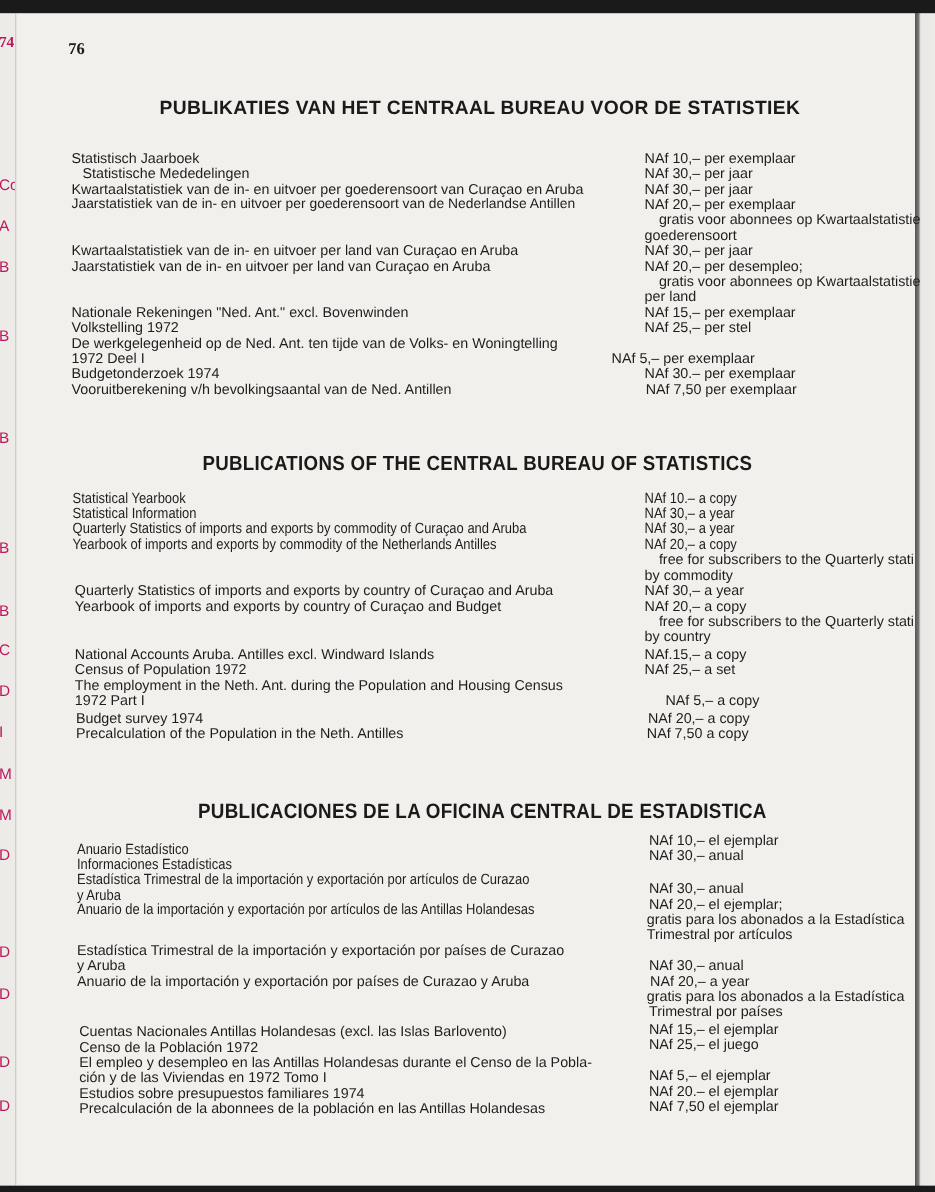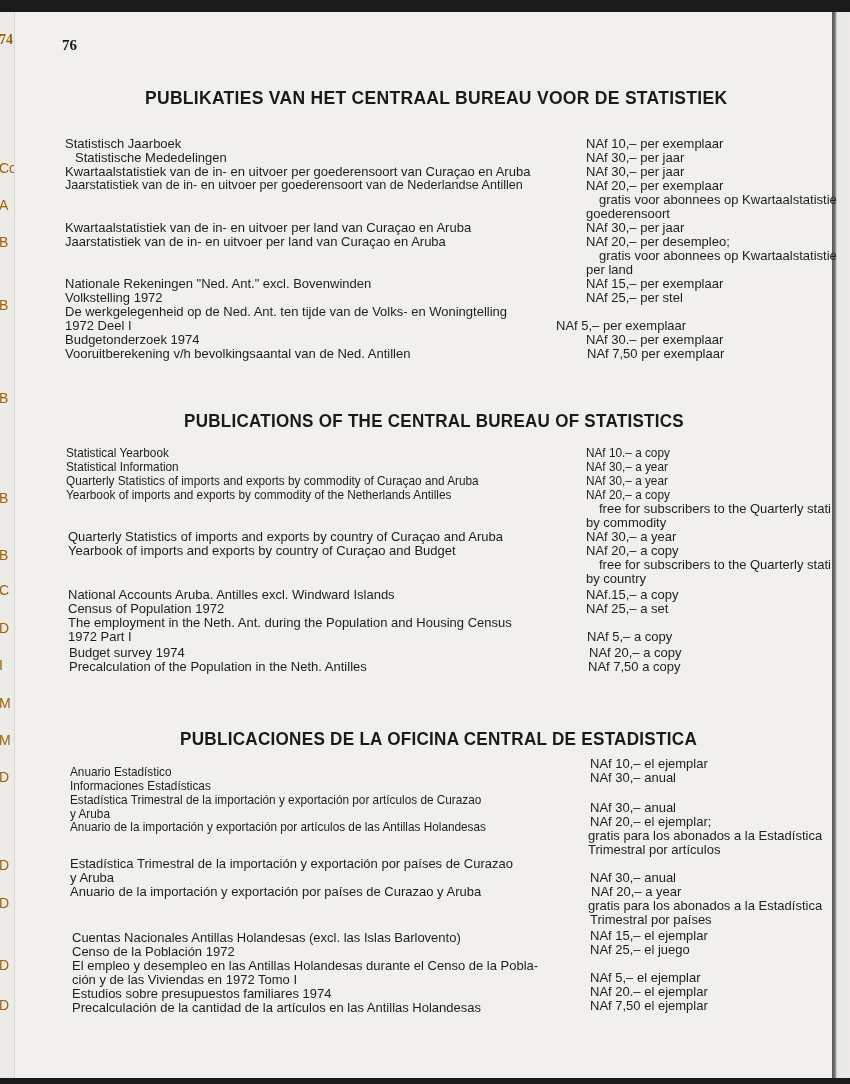--- a/index.html
+++ b/index.html
@@ -16,7 +16,7 @@
       background: #ecebe7; overflow: hidden;
     }
     .prev-page .edge-char {
-      position: absolute; left: -1px; font-size: 14px; color: #a16207;
+      position: absolute; left: -1px; font-size: 14px; color: #be185d;
       font-family: "Liberation Sans", sans-serif;
     }
     .page {

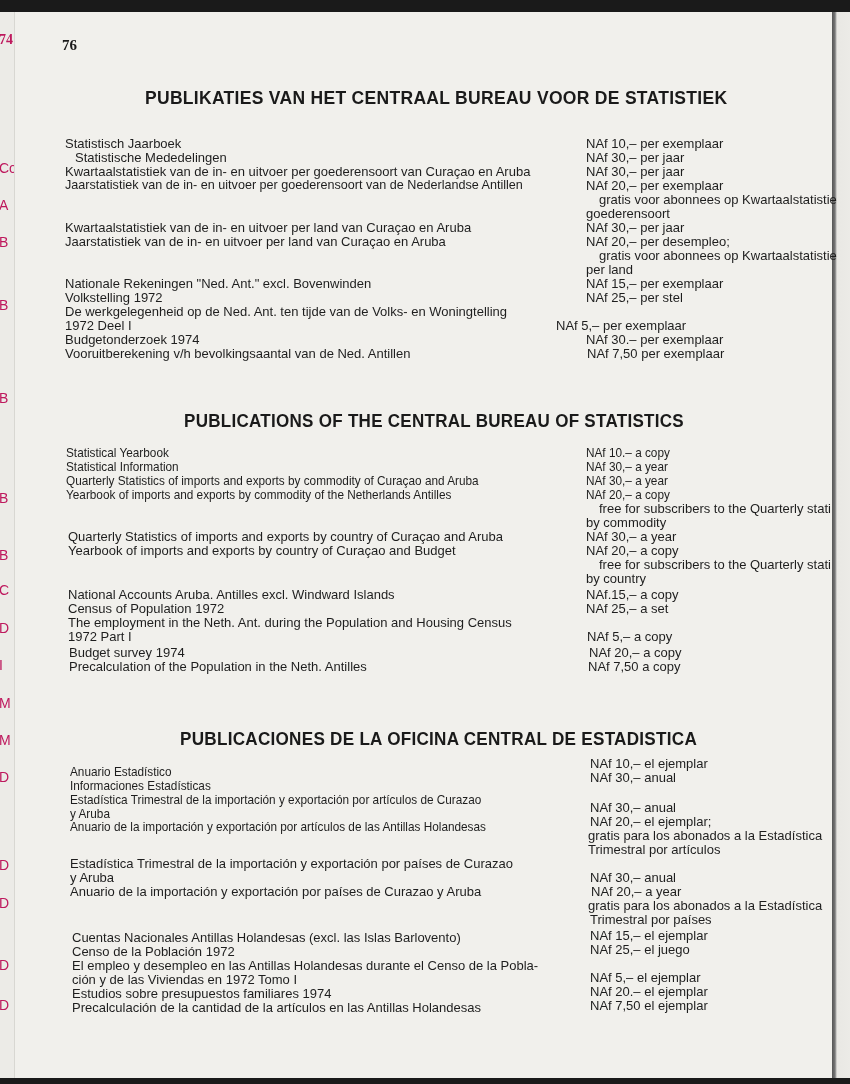--- a/index.html
+++ b/index.html
@@ -155,7 +155,7 @@
 
   <div class="line" style="left:68px;top:615px">The employment in the Neth. Ant. during the Population and Housing Census</div>
   <div class="line" style="left:68px;top:629px">1972 Part I</div>
-  <div class="price" style="left:587px;top:629px">NAf  5,– a copy</div>
+  <div class="price" style="left:605px;top:629px">NAf  5,– a copy</div>
 
   <div class="line" style="left:69px;top:645px">Budget survey 1974</div>
   <div class="price" style="left:589px;top:645px">NAf 20,– a copy</div>

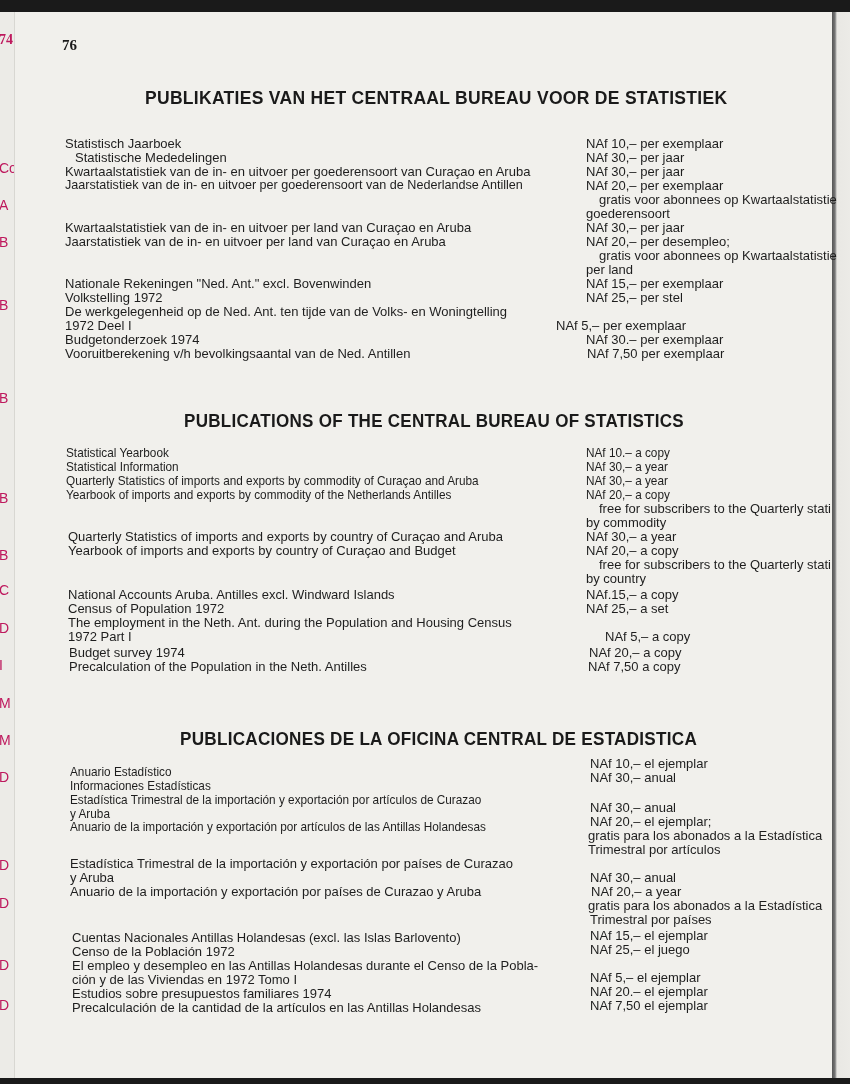--- a/index.html
+++ b/index.html
@@ -204,7 +204,7 @@
   <div class="line" style="left:72px;top:986px">Estudios sobre presupuestos familiares 1974</div>
   <div class="price" style="left:590px;top:984px">NAf 20.– el ejemplar</div>
 
-  <div class="line" style="left:72px;top:1000px">Precalculación de la cantidad de la artículos en las Antillas Holandesas</div>
+  <div class="line" style="left:72px;top:1000px">Precalculación de la abonnees de la población en las Antillas Holandesas</div>
   <div class="price" style="left:590px;top:998px">NAf 7,50 el ejemplar</div>
 </div>
 

